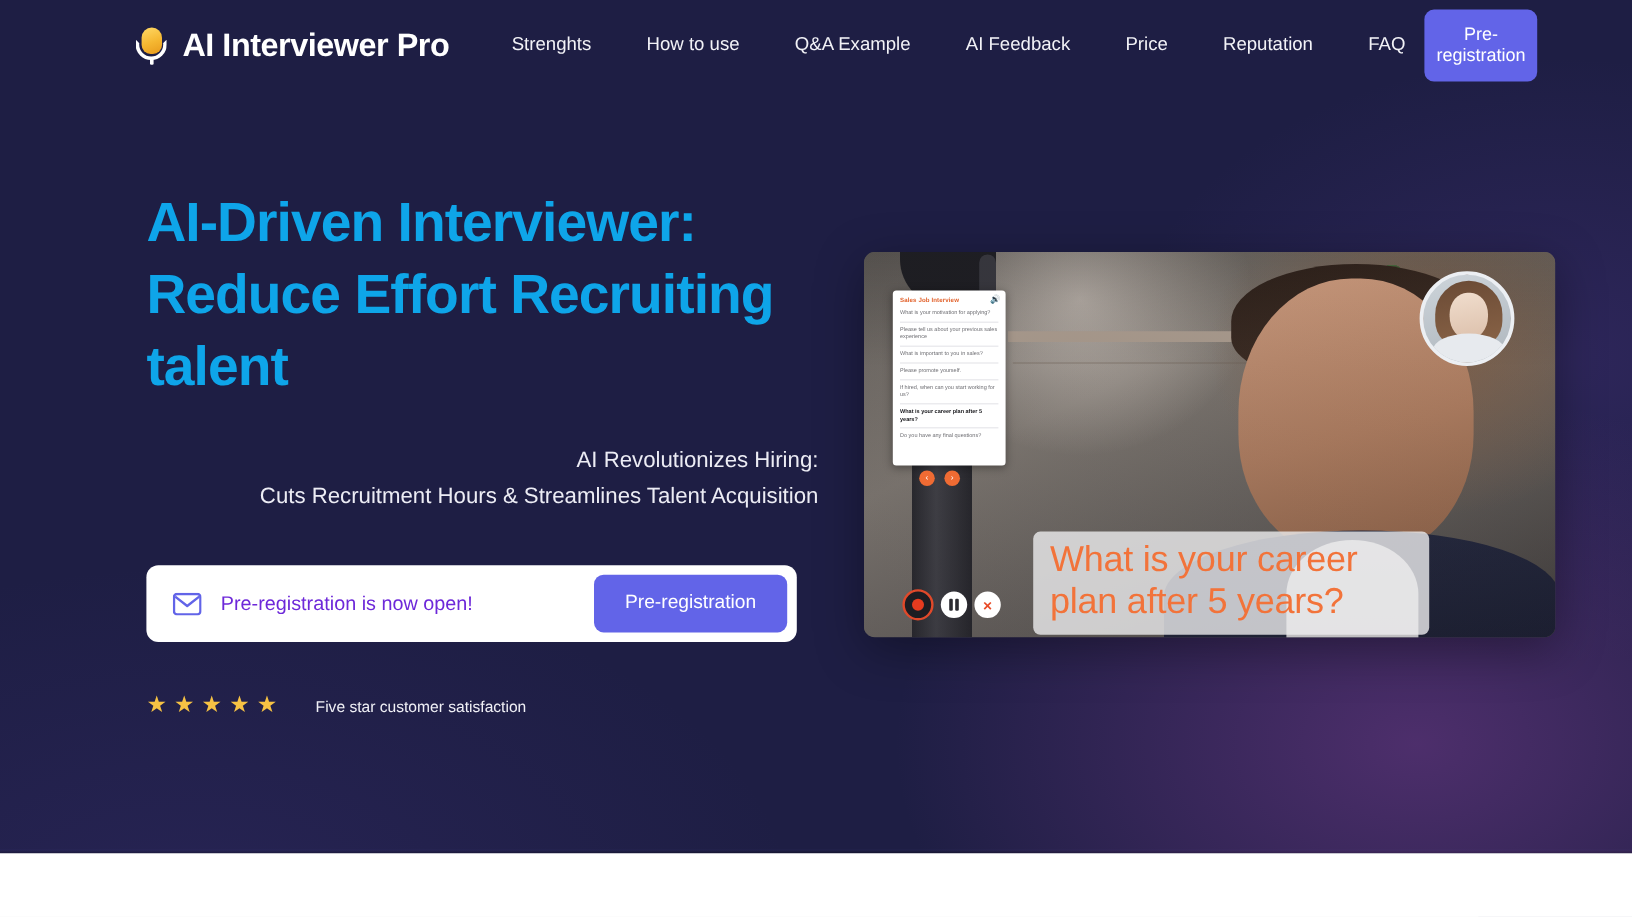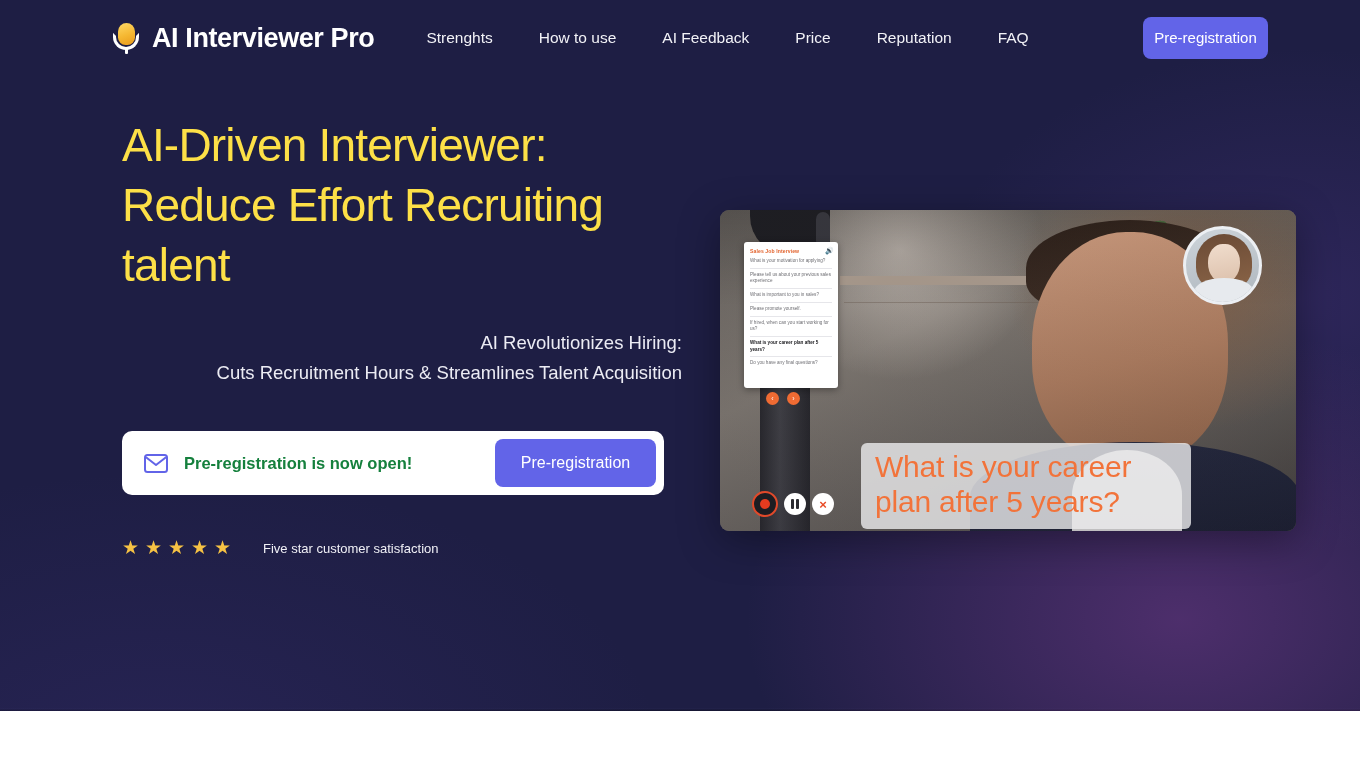--- a/index.html
+++ b/index.html
@@ -251,6 +251,7 @@
       <div class="nav-links">
         <a class="nav-link">Strenghts</a>
         <a class="nav-link">How to use</a>
+        <a class="nav-link">Q&amp;A Example</a>
         <a class="nav-link">AI Feedback</a>
         <a class="nav-link">Price</a>
         <a class="nav-link">Reputation</a>

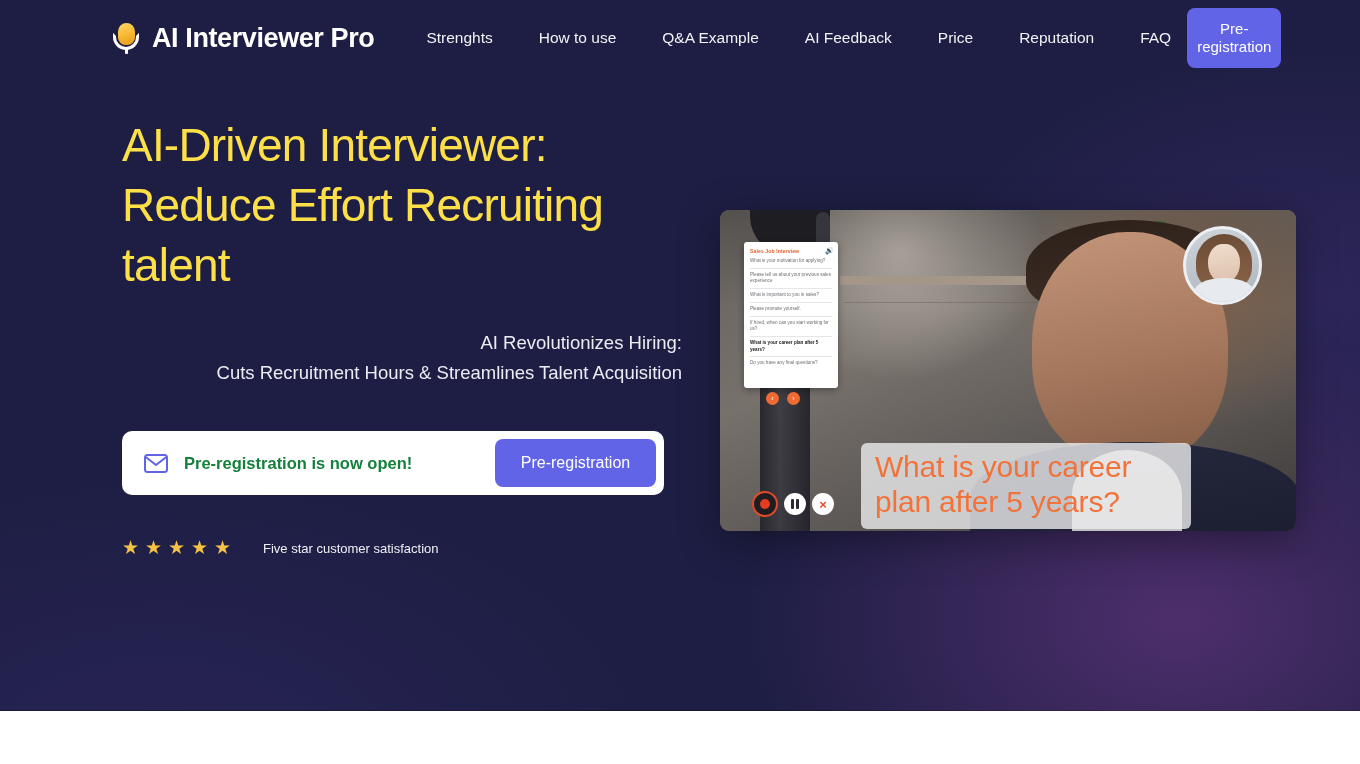--- a/index.html
+++ b/index.html
@@ -72,8 +72,8 @@
   
   .left-col { position:absolute; left:122px; top:116px; width:560px; z-index:4; }
   .headline {
-    color:#fde047; font-size:46px; font-weight:400;
-    line-height:1.30; letter-spacing:-.8px; max-width:530px;
+    color:#0ea5e9; font-size:46px; font-weight:700;
+    line-height:1.30; letter-spacing:-.8px; max-width:530px;margin-top:40px;
   }
   .subhead {
     margin-top:33px; color:#ececf4;

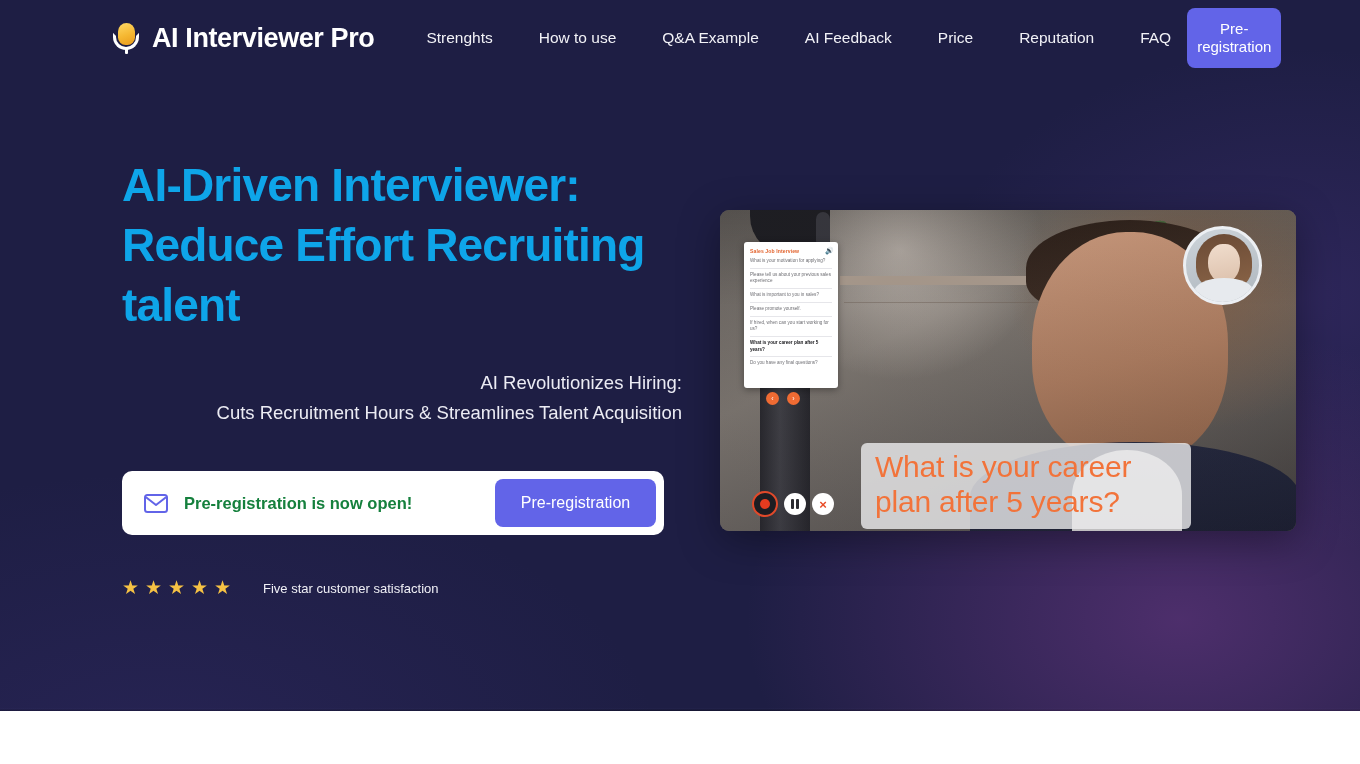--- a/index.html
+++ b/index.html
@@ -89,7 +89,7 @@
   .mail-icon { width:24px; height:19px; flex:none; position:relative; }
   .mail-icon svg { display:block; }
   .signup-text {
-    margin-left:16px; color:#15803d; font-size:16.5px; font-weight:700; white-space:nowrap;text-align:right;
+    margin-left:16px; color:#6d28d9; font-size:16.5px; font-weight:400; white-space:nowrap;text-align:right;
   }
   .signup-btn {
     margin-left:auto; width:161px; height:48px;

